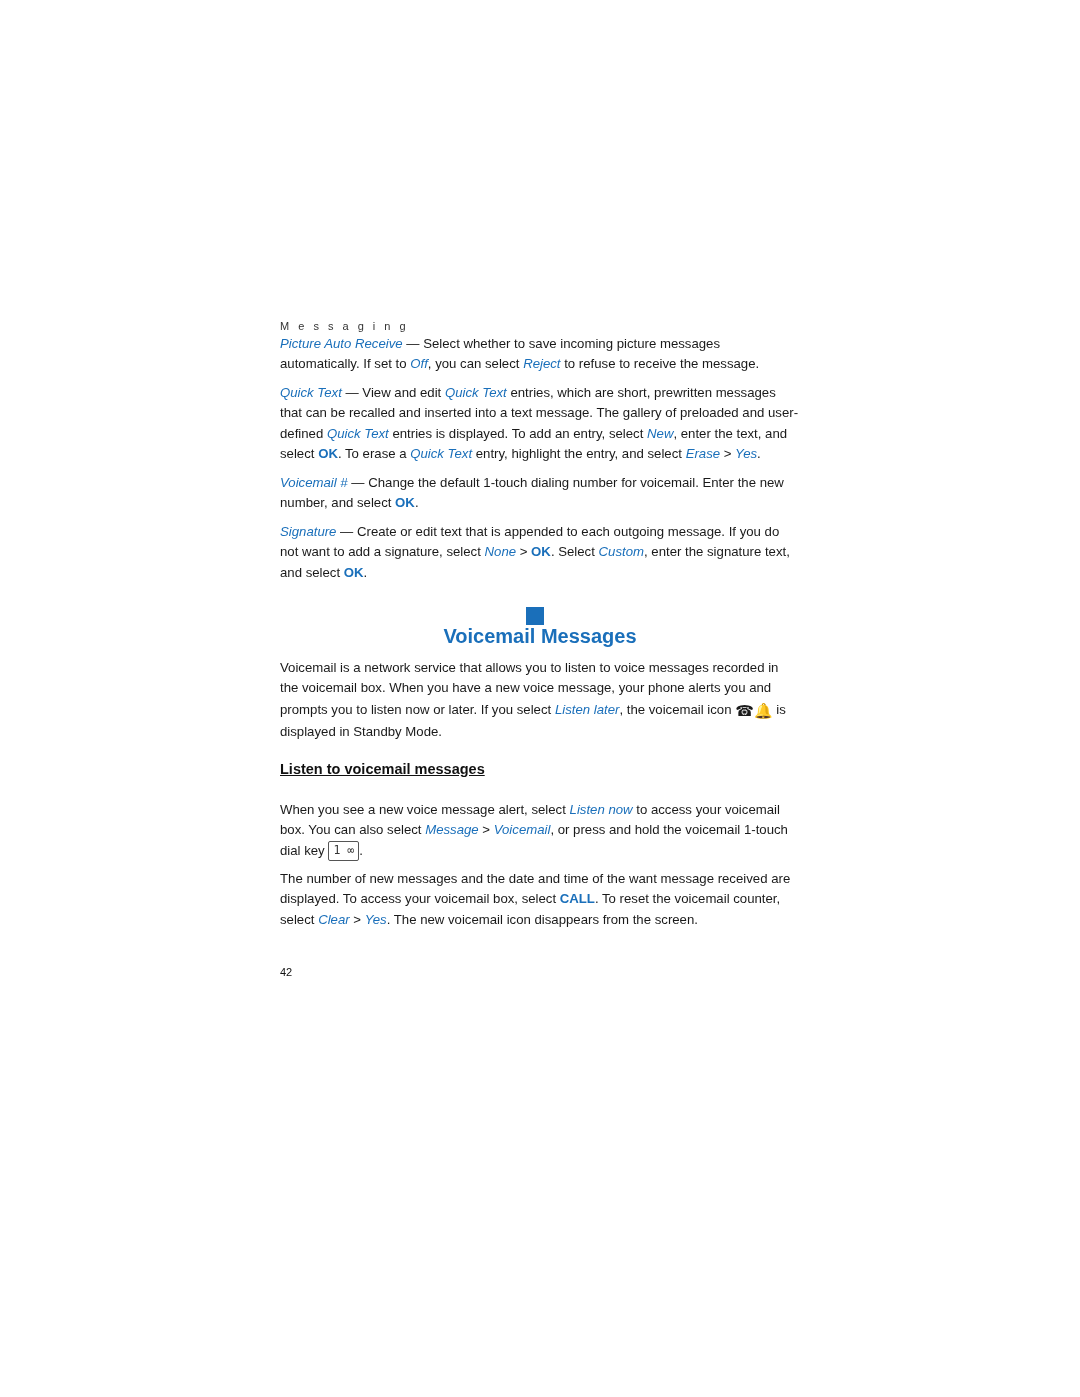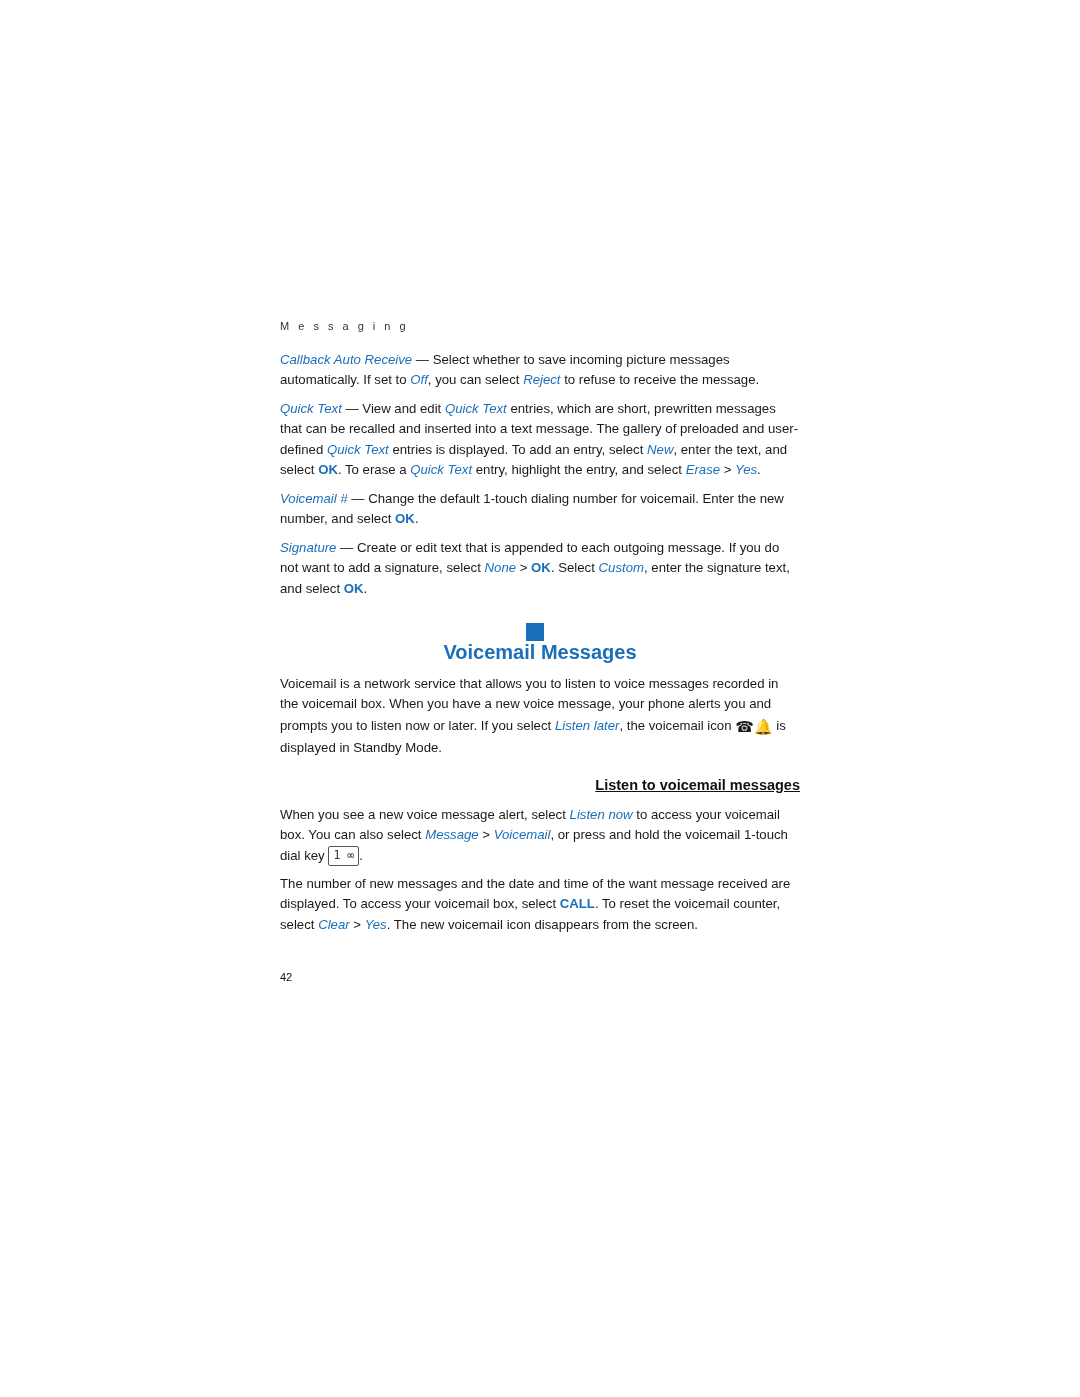--- a/index.html
+++ b/index.html
@@ -30,7 +30,7 @@
       font-size: 11px;
       letter-spacing: 3px;
       color: #333333;
-      margin-bottom: 18px;
+      margin-bottom: 2px;
       font-weight: normal;
     }
 

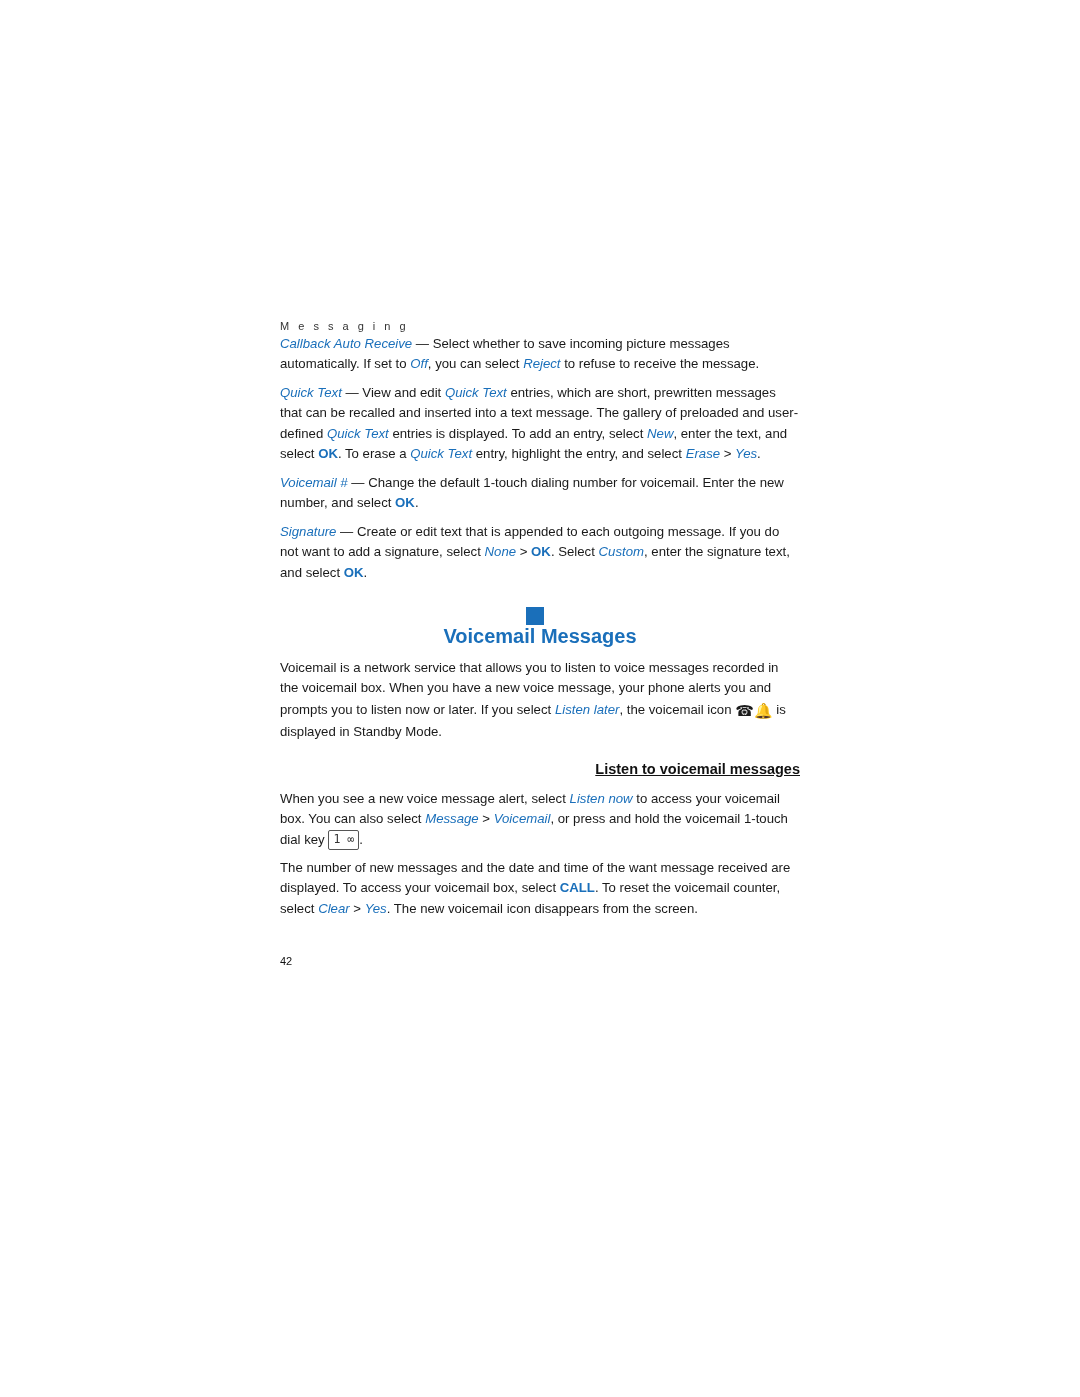--- a/index.html
+++ b/index.html
@@ -120,7 +120,7 @@
   <div class="section-label">M e s s a g i n g</div>
 
   <div class="para-block">
-    <span class="blue-link">Callback Auto Receive</span><span> — Select whether to save incoming picture messages automatically. If set to </span><span class="blue-link">Off</span><span>, you can select </span><span class="blue-link">Reject</span><span> to refuse to receive the message.</span>
+    <span class="blue-link">Picture Auto Receive</span><span> — Select whether to save incoming picture messages automatically. If set to </span><span class="blue-link">Off</span><span>, you can select </span><span class="blue-link">Reject</span><span> to refuse to receive the message.</span>
   </div>
 
   <div class="para-block">

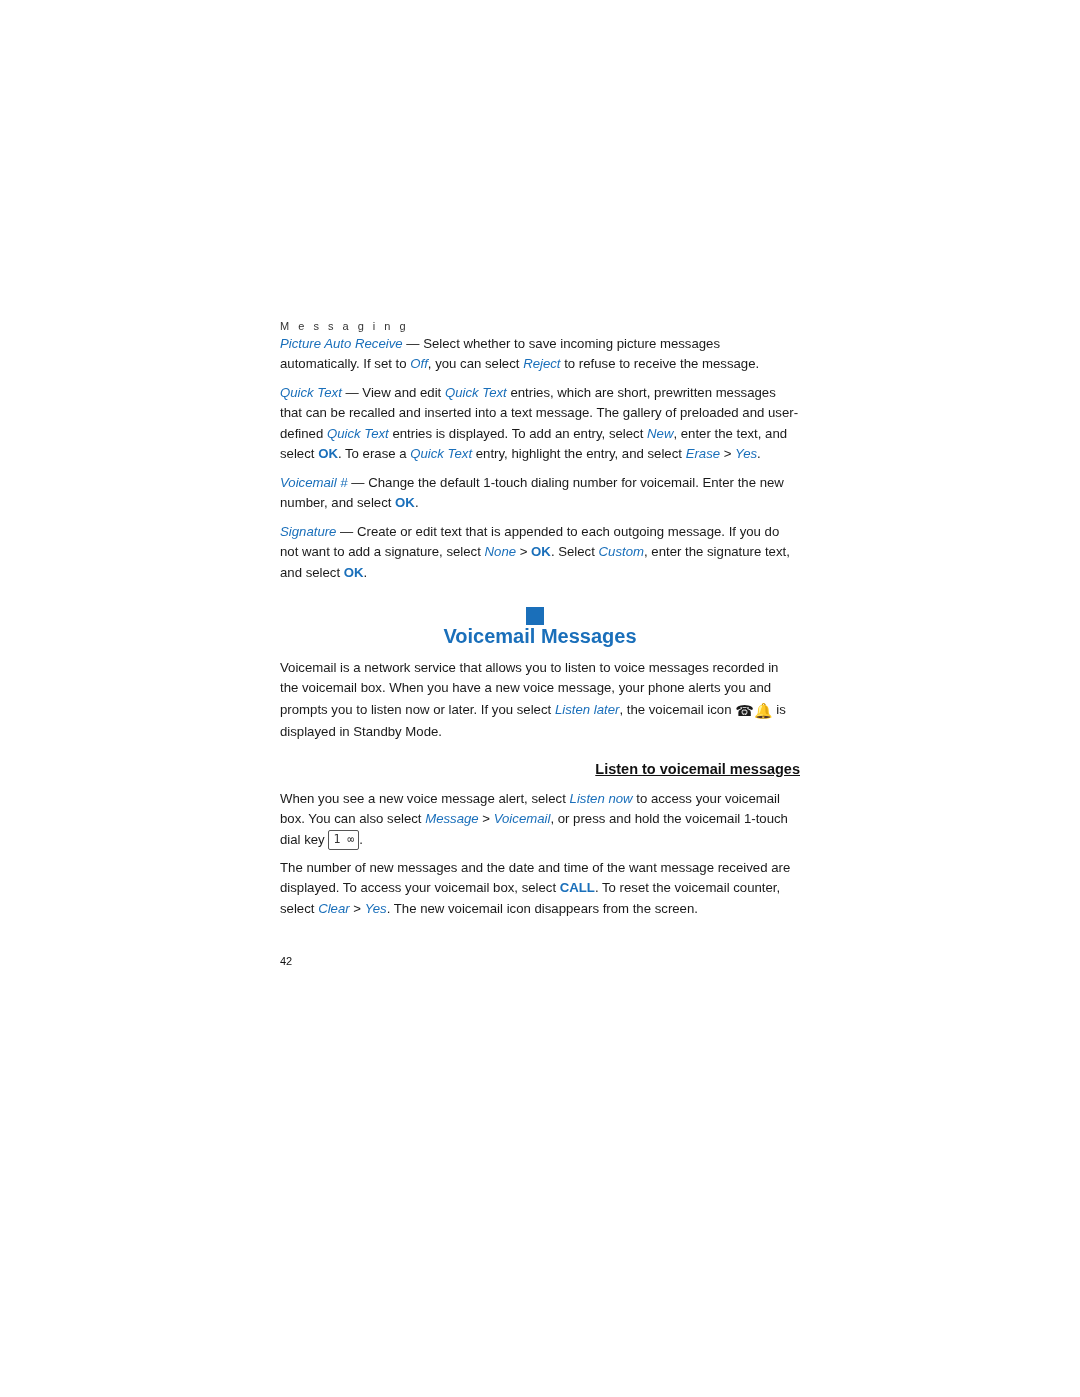--- a/index.html
+++ b/index.html
@@ -85,8 +85,7 @@
       text-decoration: underline;
       color: #111111;
       margin-top: 18px;
-      margin-bottom: 12px;
-      text-align: right;
+      margin-bottom: 23px;
     }
 
     .page-number {

